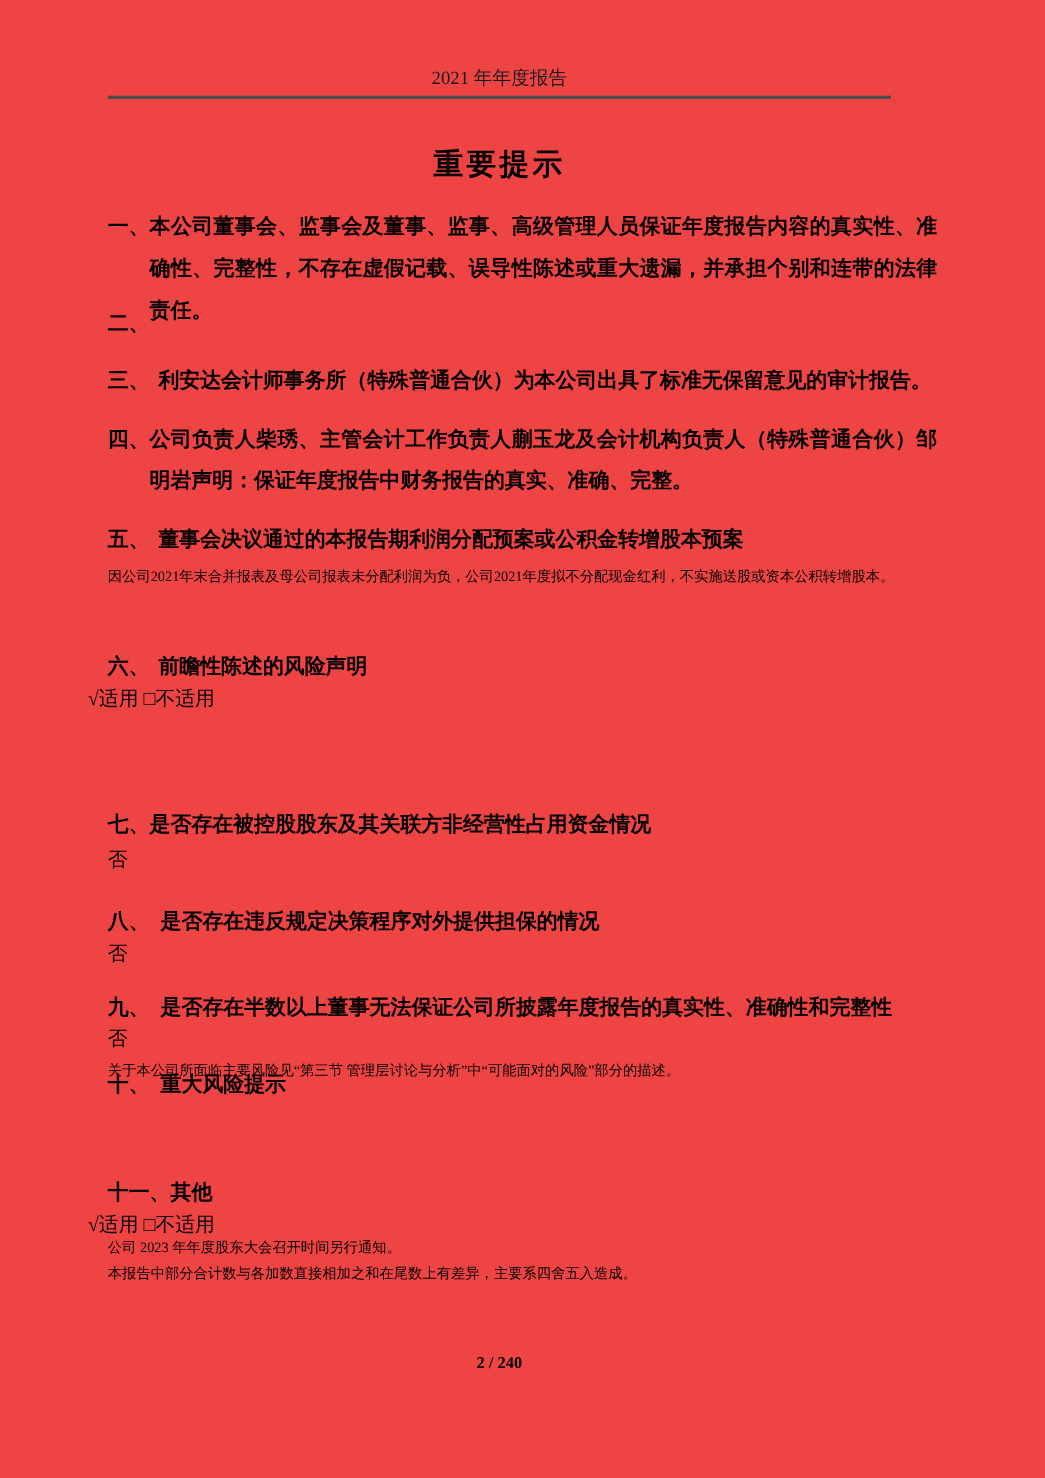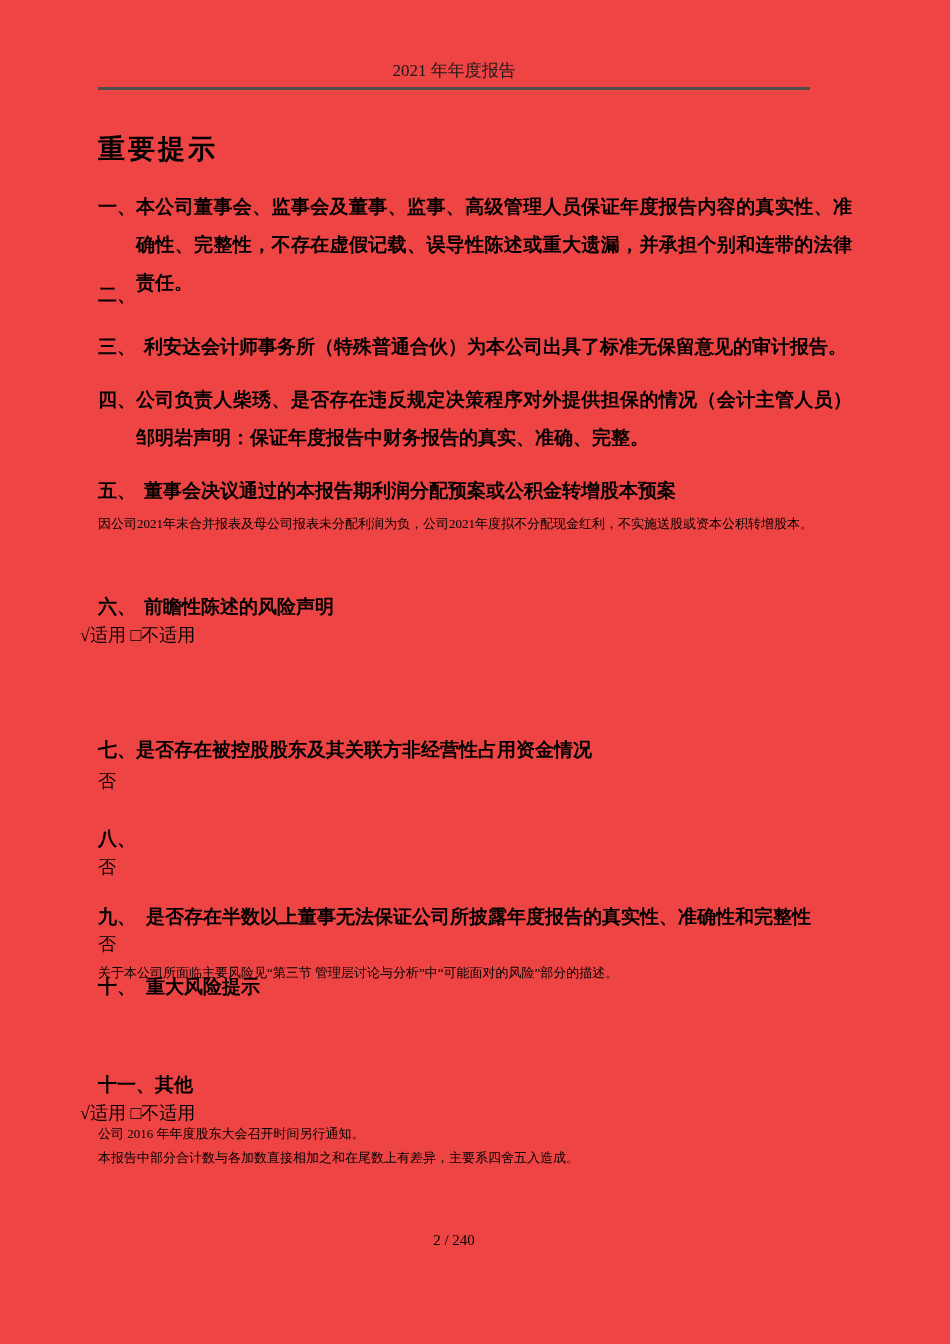--- a/index.html
+++ b/index.html
@@ -39,7 +39,7 @@
     top: 133px;
     left: 98px;
     width: 712px;
-    text-align: left;
+    text-align: center;
     font-family: "Liberation Sans", "DejaVu Sans", sans-serif;
     font-weight: 900;
     font-size: 27px;

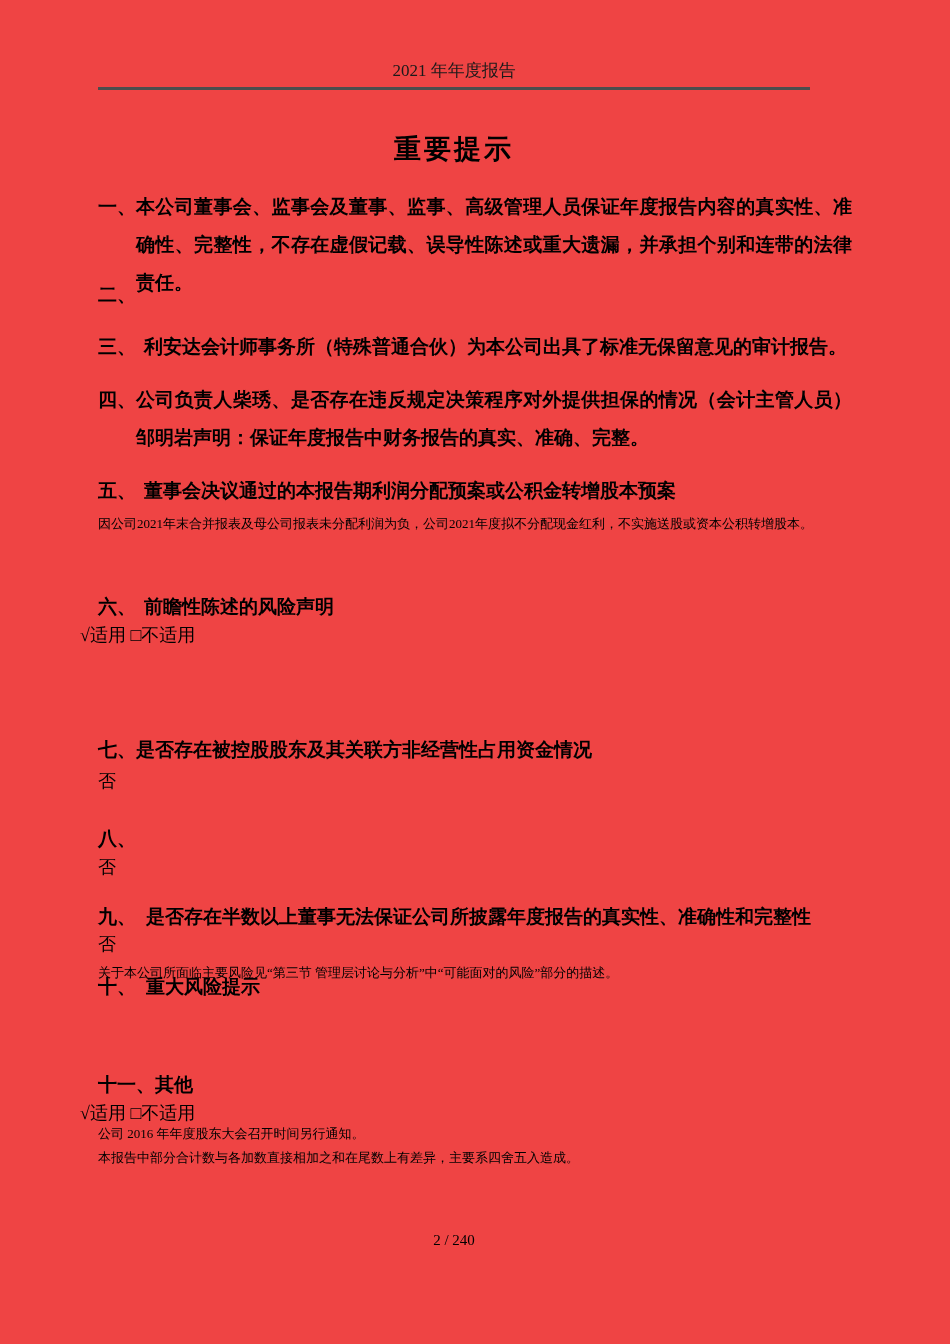--- a/index.html
+++ b/index.html
@@ -132,7 +132,7 @@
 
   <div class="sec heading-block pad-a justify" style="top:381px">
     <span class="num">四、</span>
-    <span>公司负责人柴琇、是否存在违反规定决策程序对外提供担保的情况（会计主管人员）邹明岩声明：保证年度报告中财务报告的真实、准确、完整。</span>
+    <span>公司负责人柴琇、主管会计工作负责人蒯玉龙及会计机构负责人（特殊普通合伙）邹明岩声明：保证年度报告中财务报告的真实、准确、完整。</span>
   </div>
 
   <div class="sec heading-block pad-b" style="top:472px">

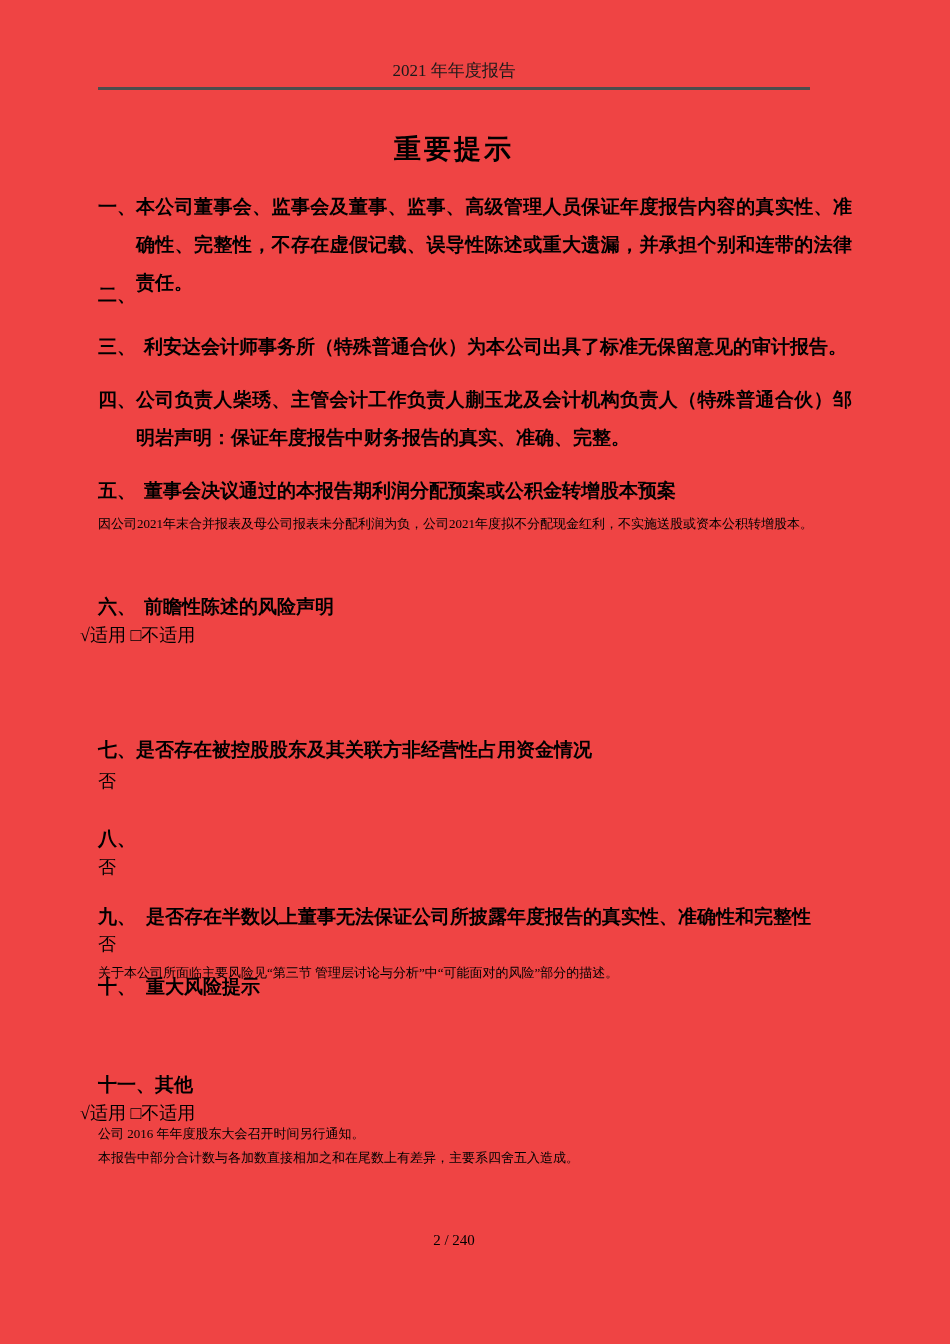--- a/index.html
+++ b/index.html
@@ -155,6 +155,7 @@
 
   <div class="sec heading-block pad-c" style="top:820px">
     <span class="num">八、</span>
+    <span>是否存在违反规定决策程序对外提供担保的情况</span>
   </div>
   <p class="answer" style="top:852px">否</p>
 

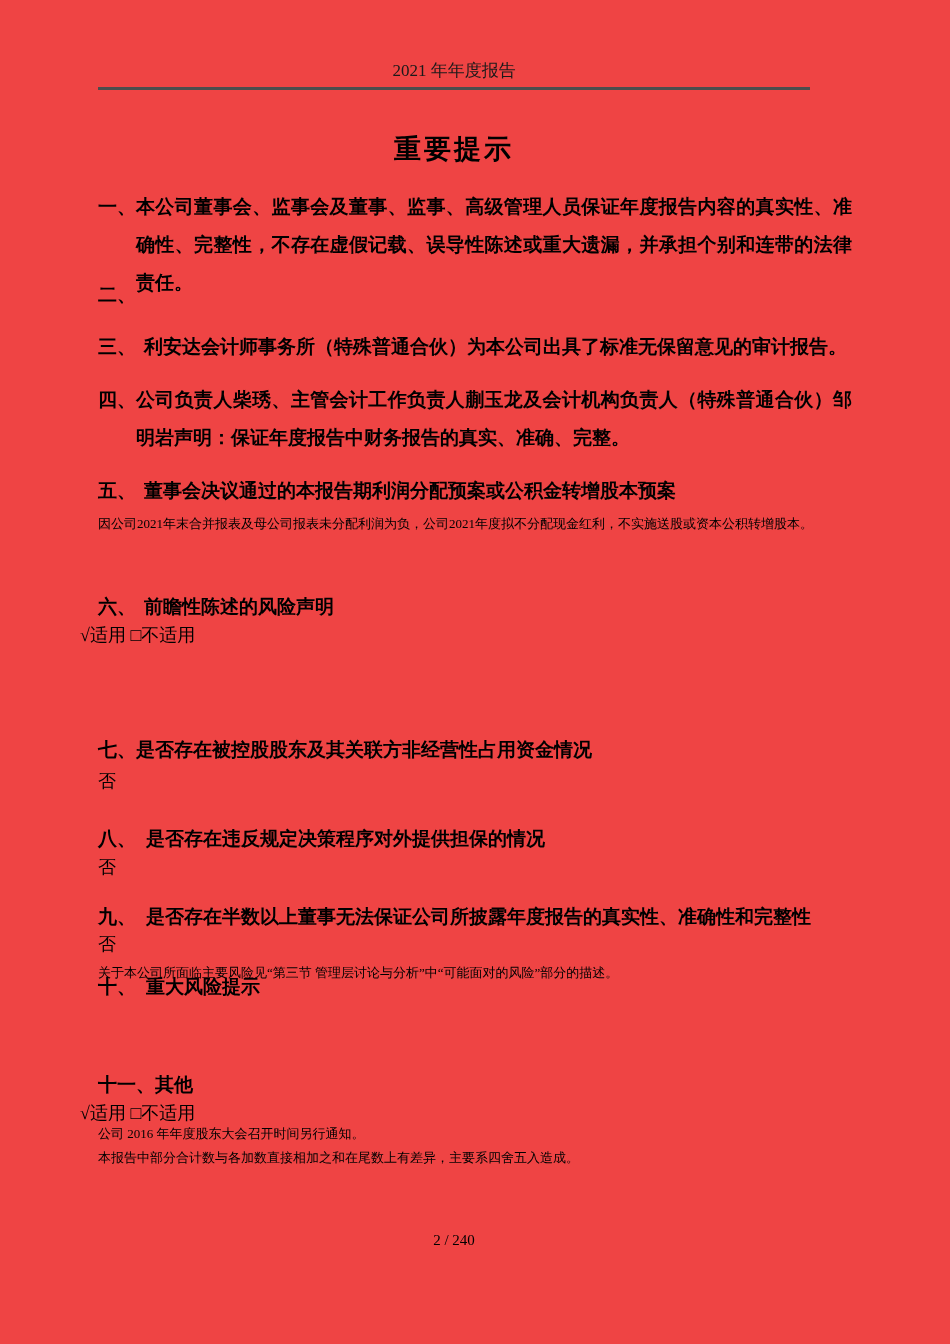--- a/index.html
+++ b/index.html
@@ -176,7 +176,7 @@
     <span>其他</span>
   </div>
   <p class="applicability" style="top:1098px">√适用 □不适用</p>
-  <p class="body-para lh24" style="top:1122px">公司 2016 年年度股东大会召开时间另行通知。</p>
+  <p class="body-para lh24" style="top:1122px">公司 2023 年年度股东大会召开时间另行通知。</p>
   <p class="body-para lh24" style="top:1146px">本报告中部分合计数与各加数直接相加之和在尾数上有差异，主要系四舍五入造成。</p>
 
   <div class="doc-footer">2 / 240</div>

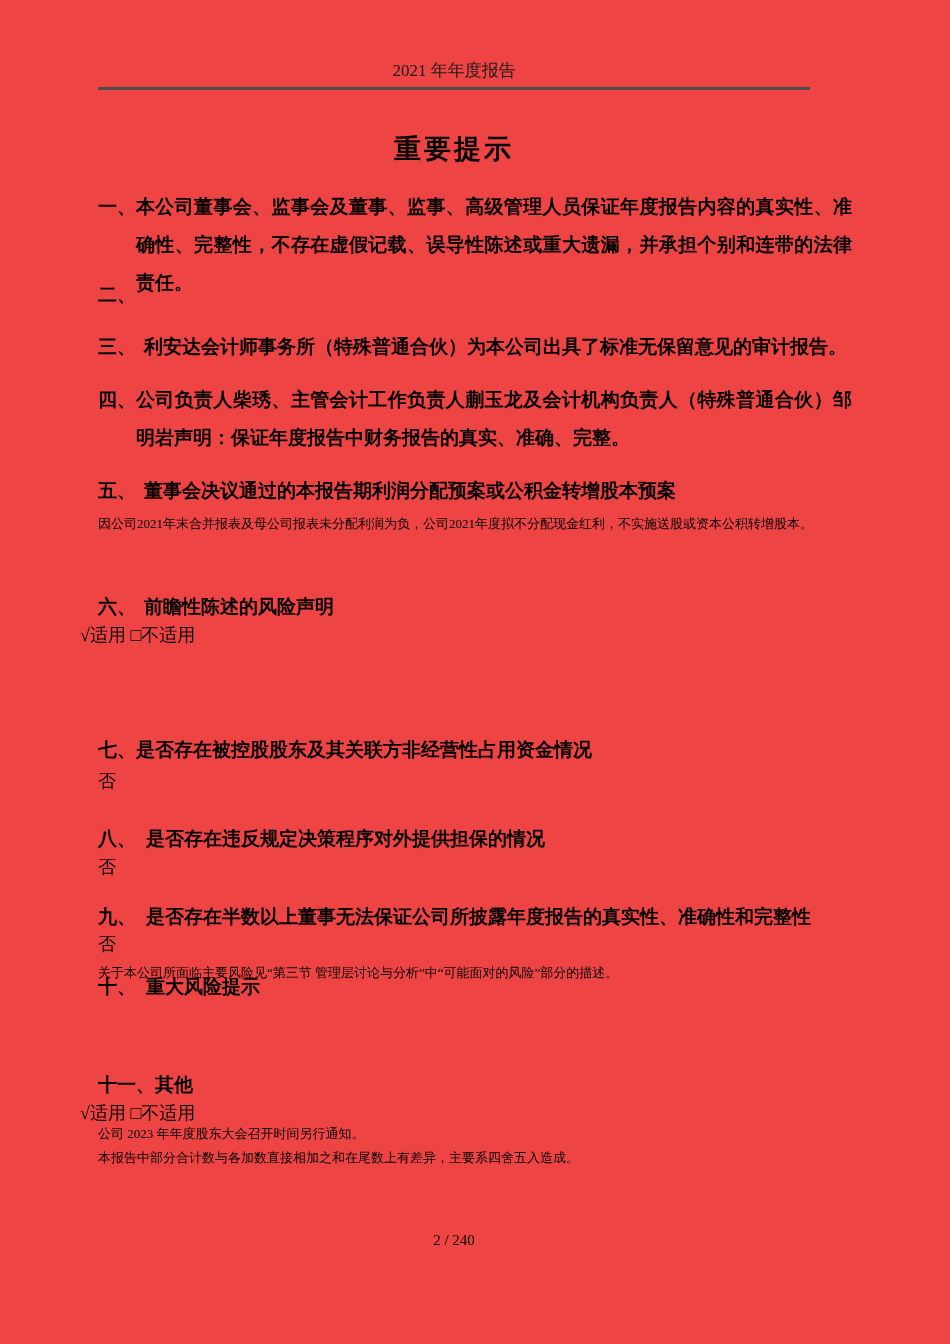--- a/index.html
+++ b/index.html
@@ -103,7 +103,7 @@
     text-align: center;
     font-size: 15px;
     line-height: 20px;
-    font-weight: 400;
+    font-weight: 700;
   }
 </style>
 </head>

